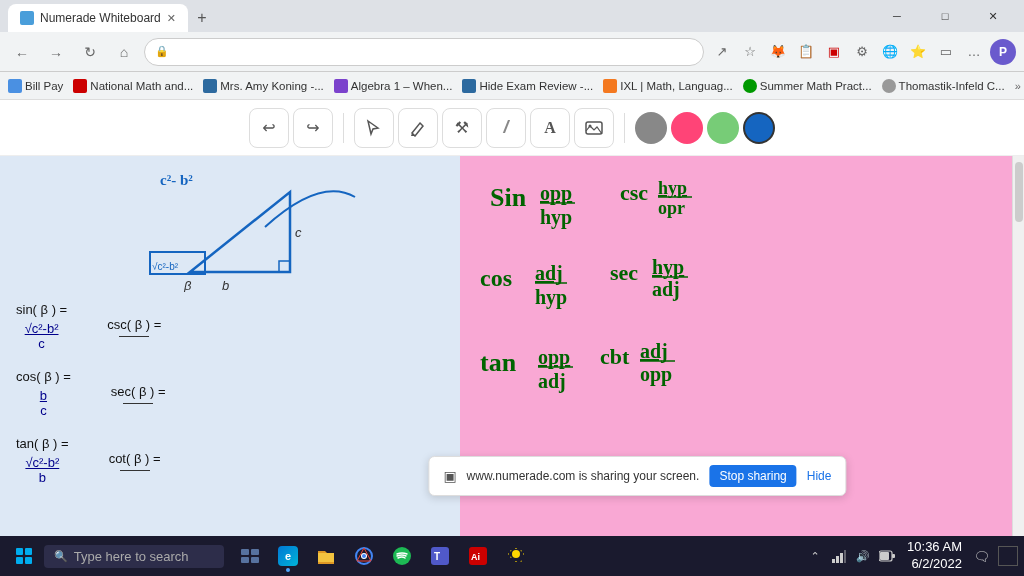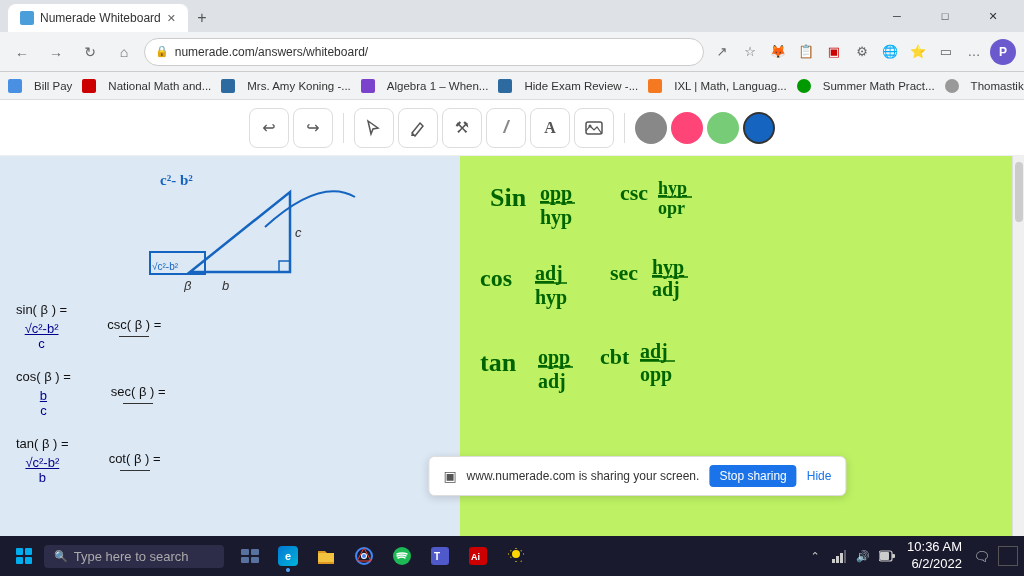--- a/index.html
+++ b/index.html
@@ -167,7 +167,6 @@
     <div class="nav-btn">⌂</div>
     <div class="url-box">
       <span style="font-size:11px; color:#555;">🔒</span>
-      <span class="url-text">numerade.com/answers/whiteboard/</span>
     </div>
     <div class="toolbar-icons">
       <div class="toolbar-icon">↗</div>

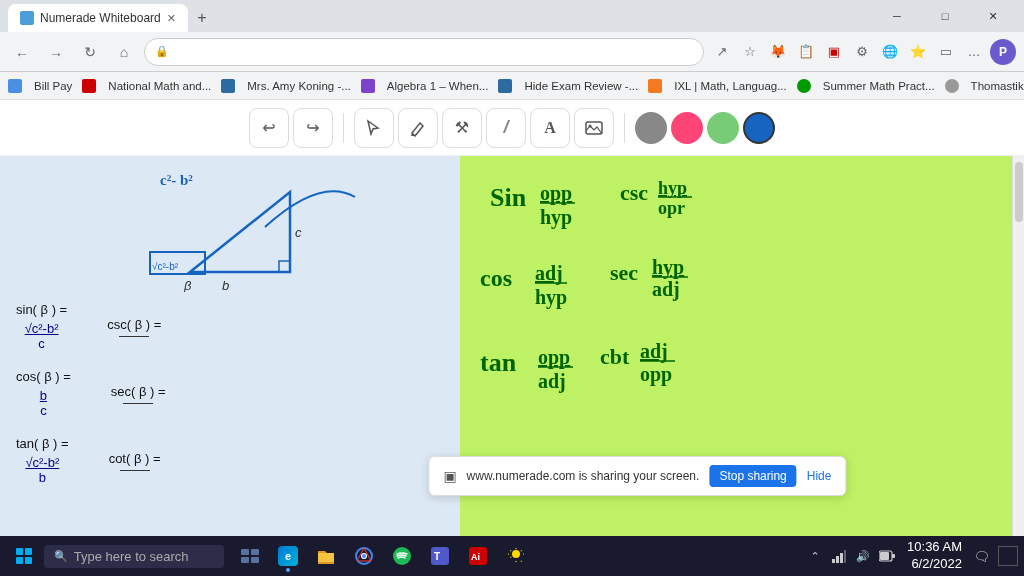--- a/index.html
+++ b/index.html
@@ -47,7 +47,7 @@
       padding: 0 8px; gap: 10px; font-size: 12px; color: #333; border-bottom: 1px solid #ddd;
       overflow: hidden;
     }
-    .bookmark-item { display: flex; align-items: center; gap: 12px; cursor: pointer; white-space: nowrap; color: #333; font-size: 11.5px; }
+    .bookmark-item { display: flex; align-items: center; gap: 3px; cursor: pointer; white-space: nowrap; color: #333; font-size: 11.5px; }
     .bookmark-icon { width: 14px; height: 14px; border-radius: 2px; flex-shrink: 0; }
     .bookmark-more { margin-left: auto; font-size: 11px; color: #666; cursor: pointer; }
 

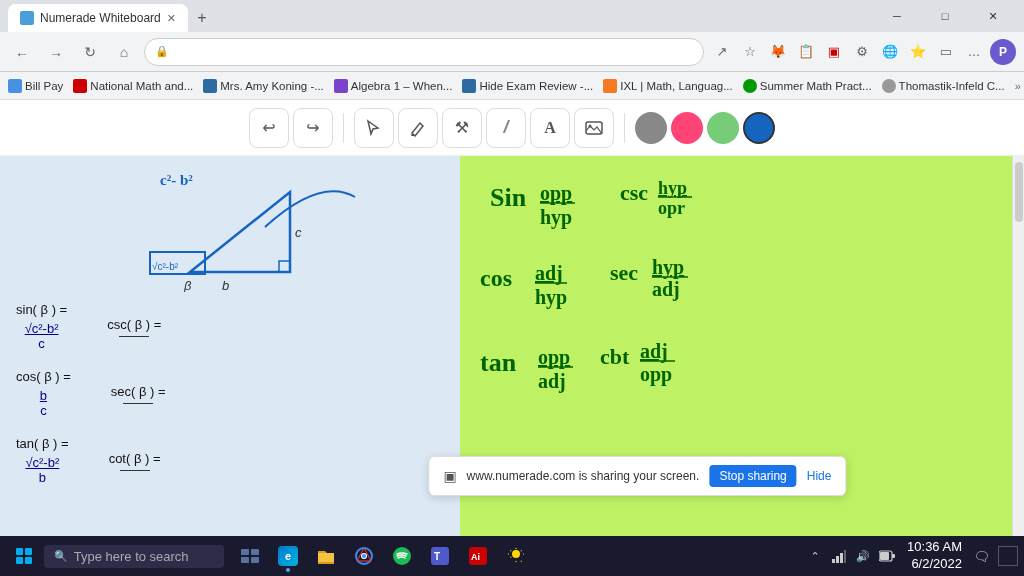--- a/index.html
+++ b/index.html
@@ -101,7 +101,7 @@
     .eq-blank { display: inline-block; width: 30px; border-bottom: 1px solid #333; }
 
     
-    .drawing-area { flex: 1; padding: 20px; position: relative; background: #bef264; }
+    .drawing-area { flex: 1; padding: 20px; position: relative; background: #f9a8d4; }
 
     
     .screen-share-bar {

